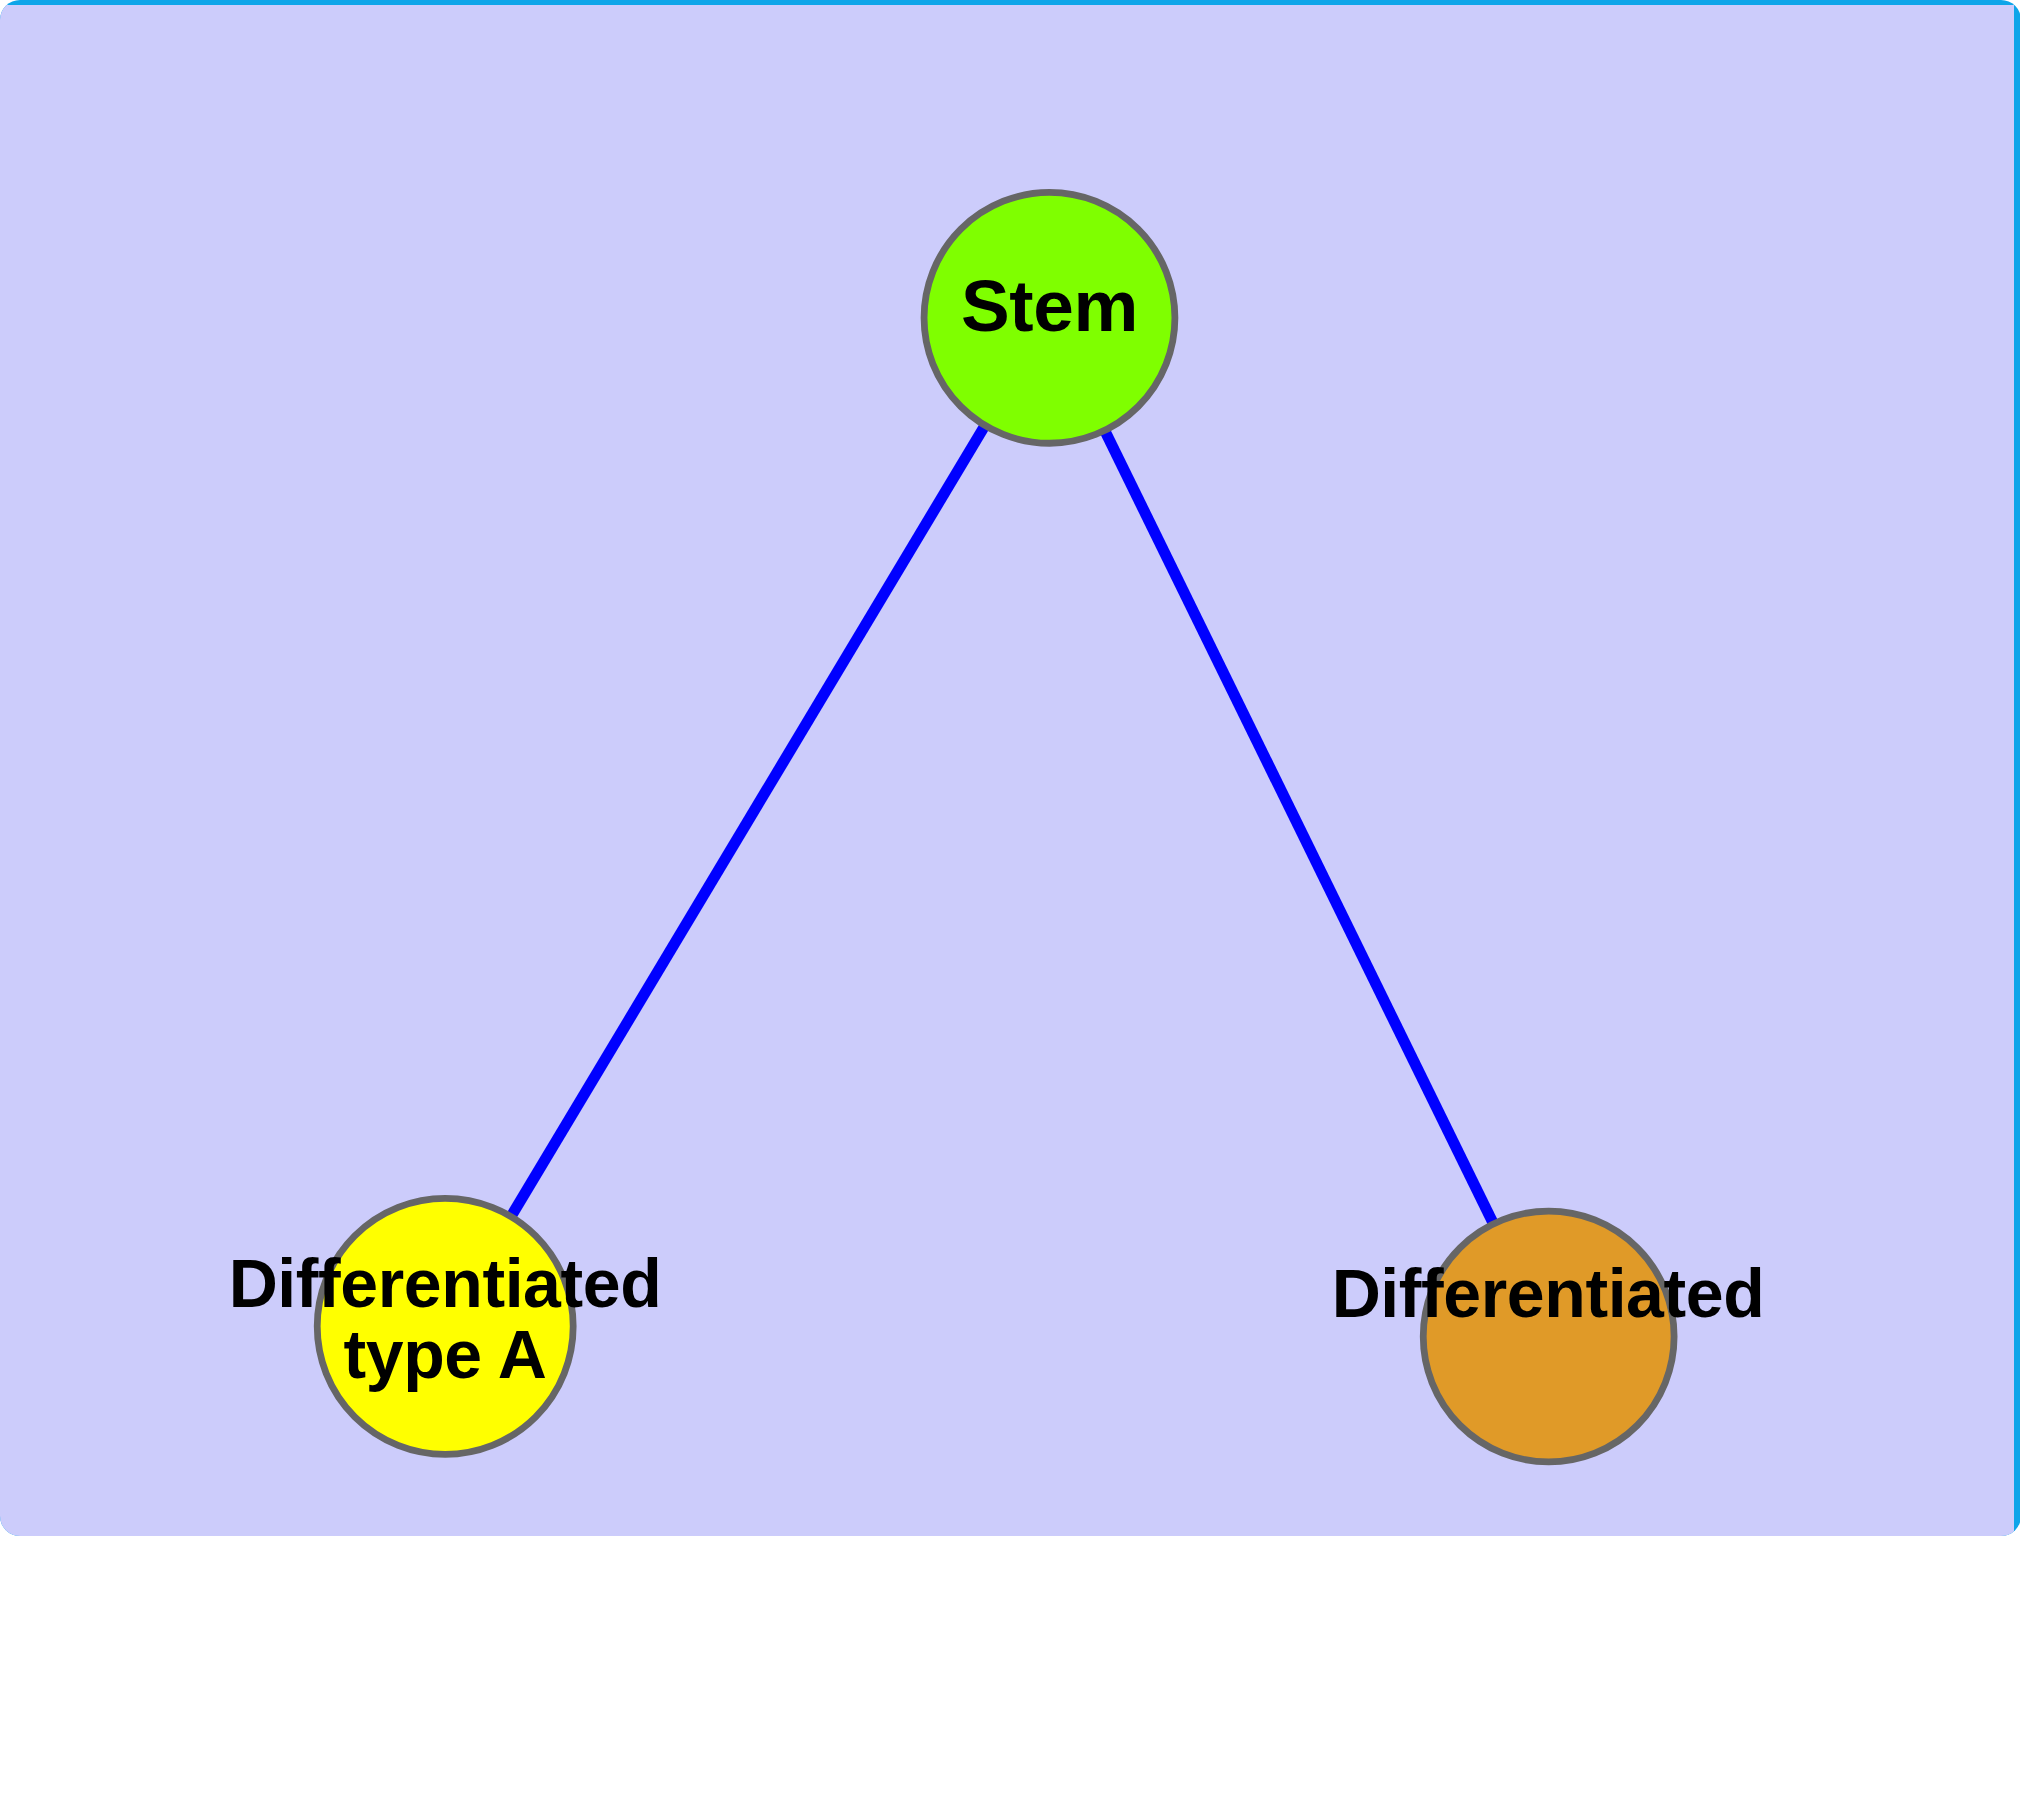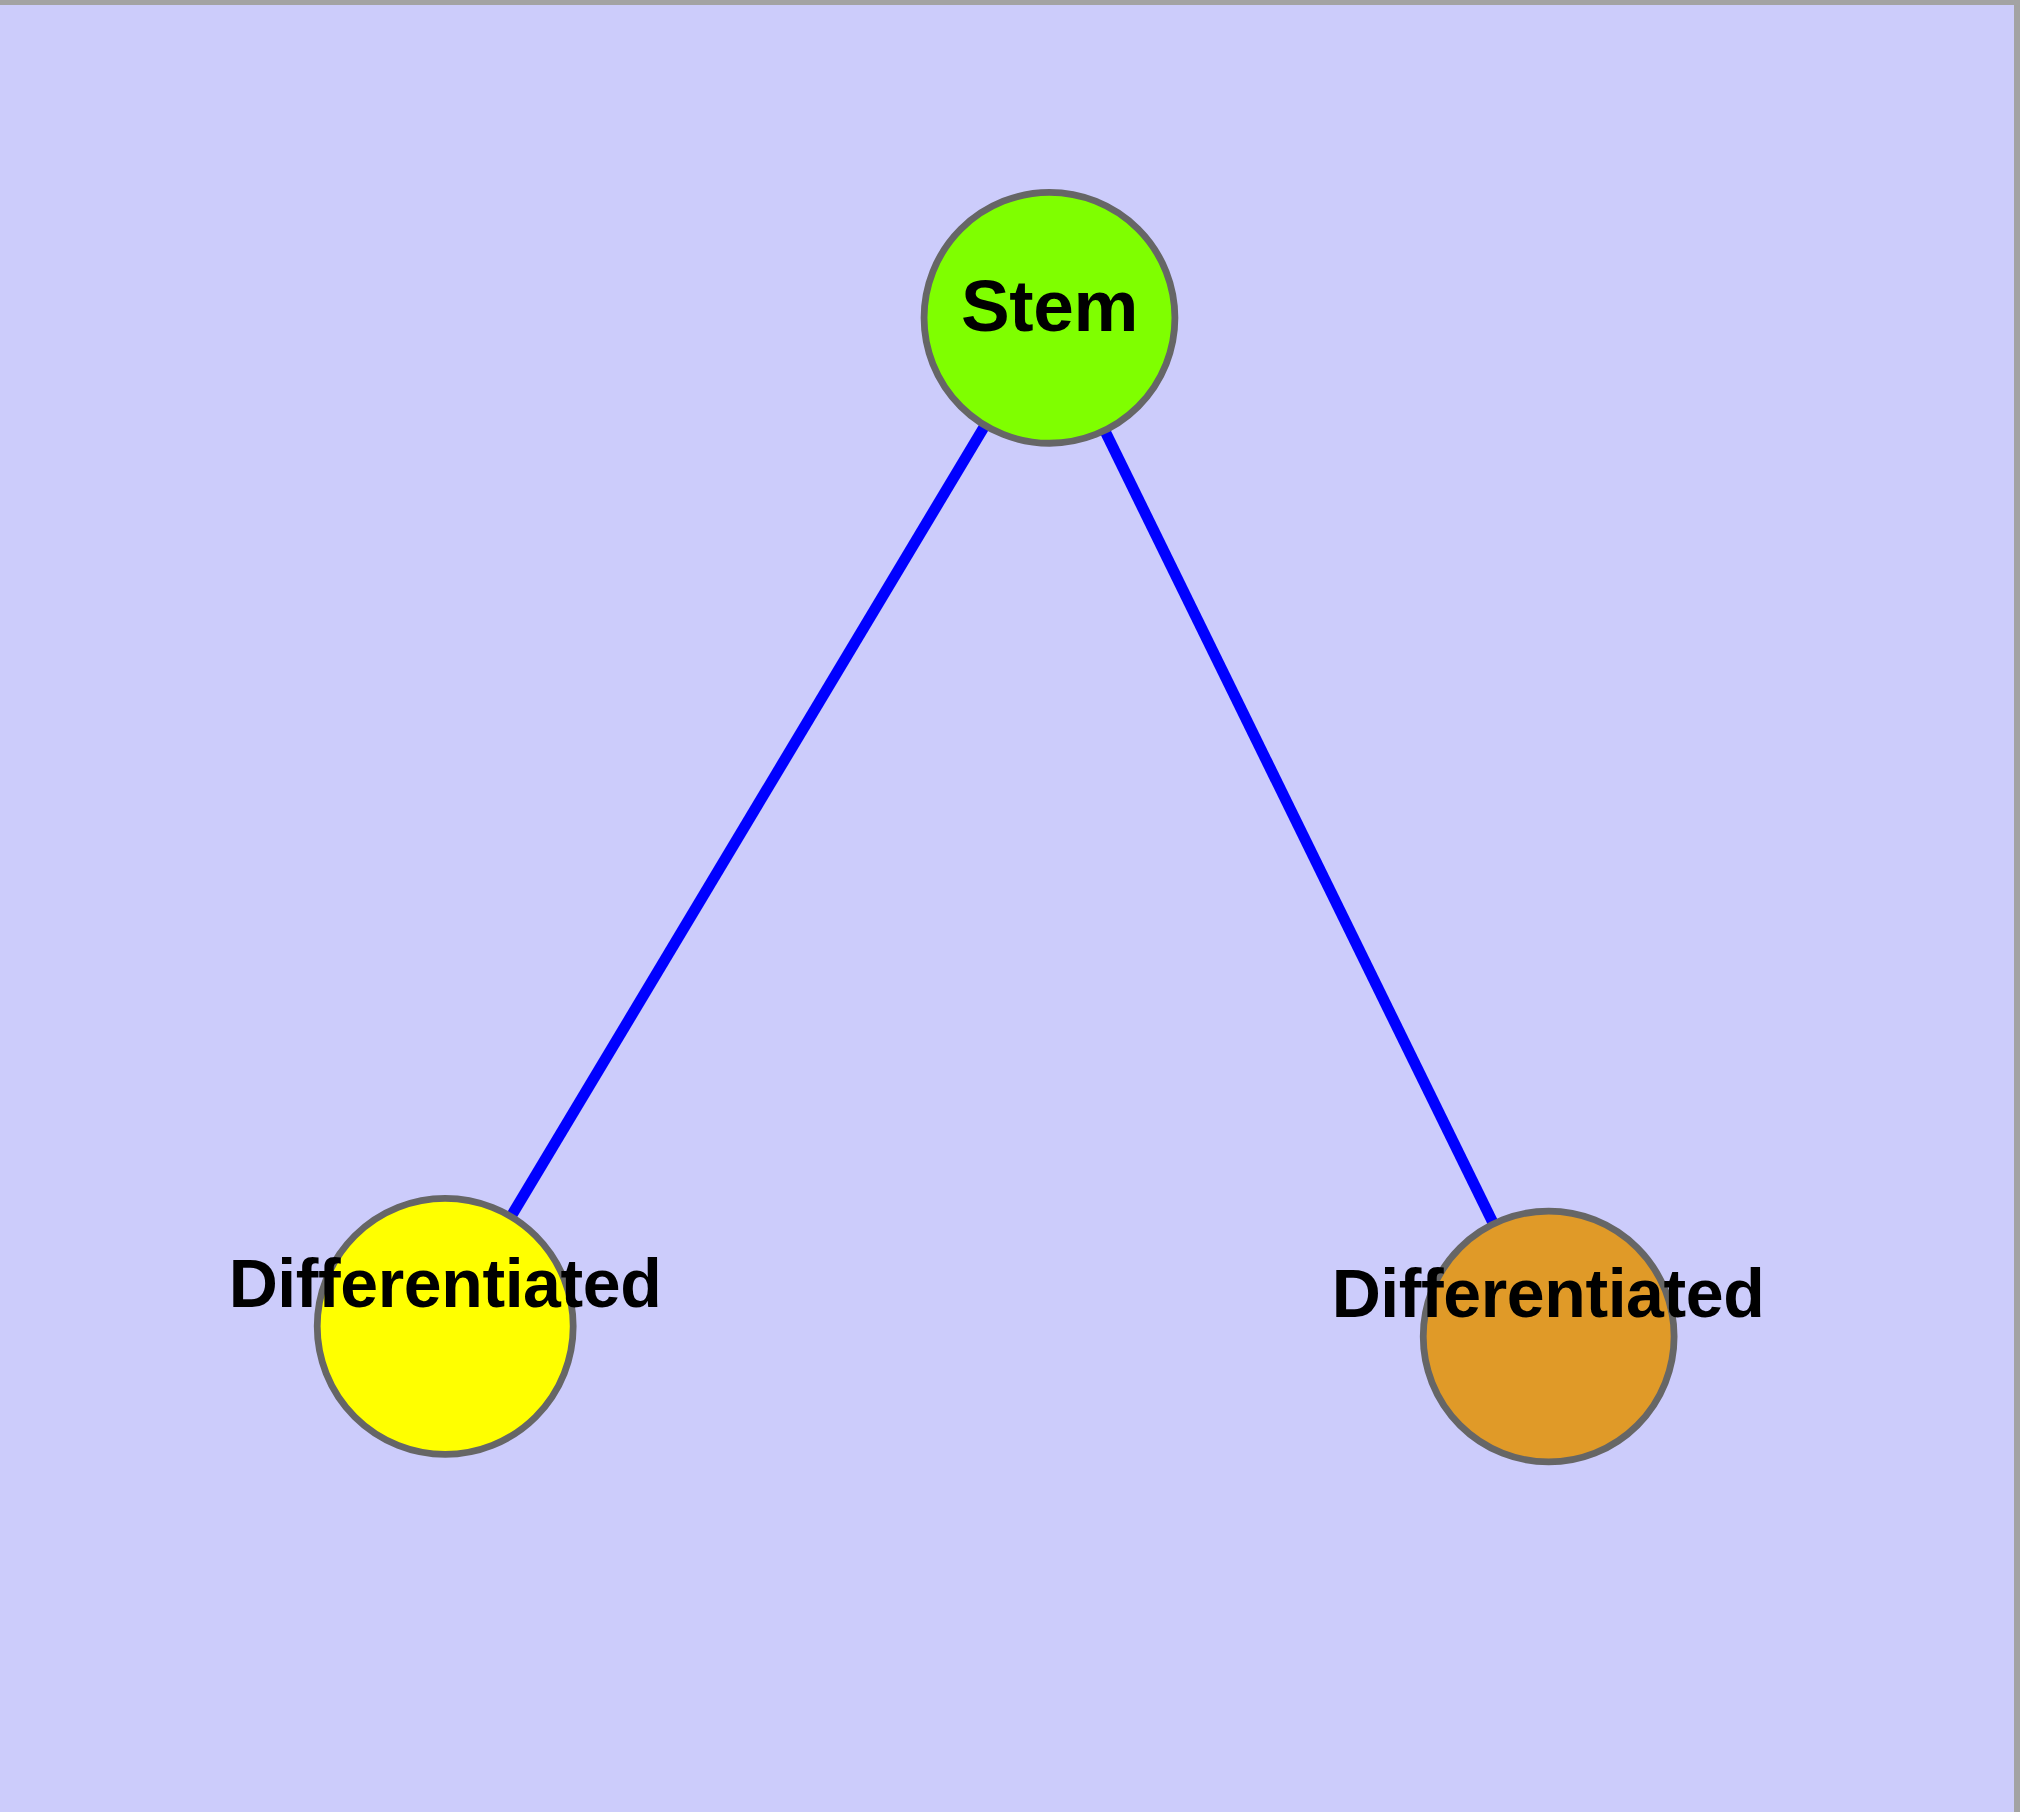--- a/index.html
+++ b/index.html
@@ -11,10 +11,11 @@
   #stage {
     position: relative;
     width: 2021px;
-    height: 1812px;
-    background: #a3a3a3;
+    height: 1536px;
+    background: #0ea5e9;
     overflow: hidden;
     font-family: "Liberation Sans", "DejaVu Sans", sans-serif;
+    border-radius: 20px;
   }
   
   #canvas {

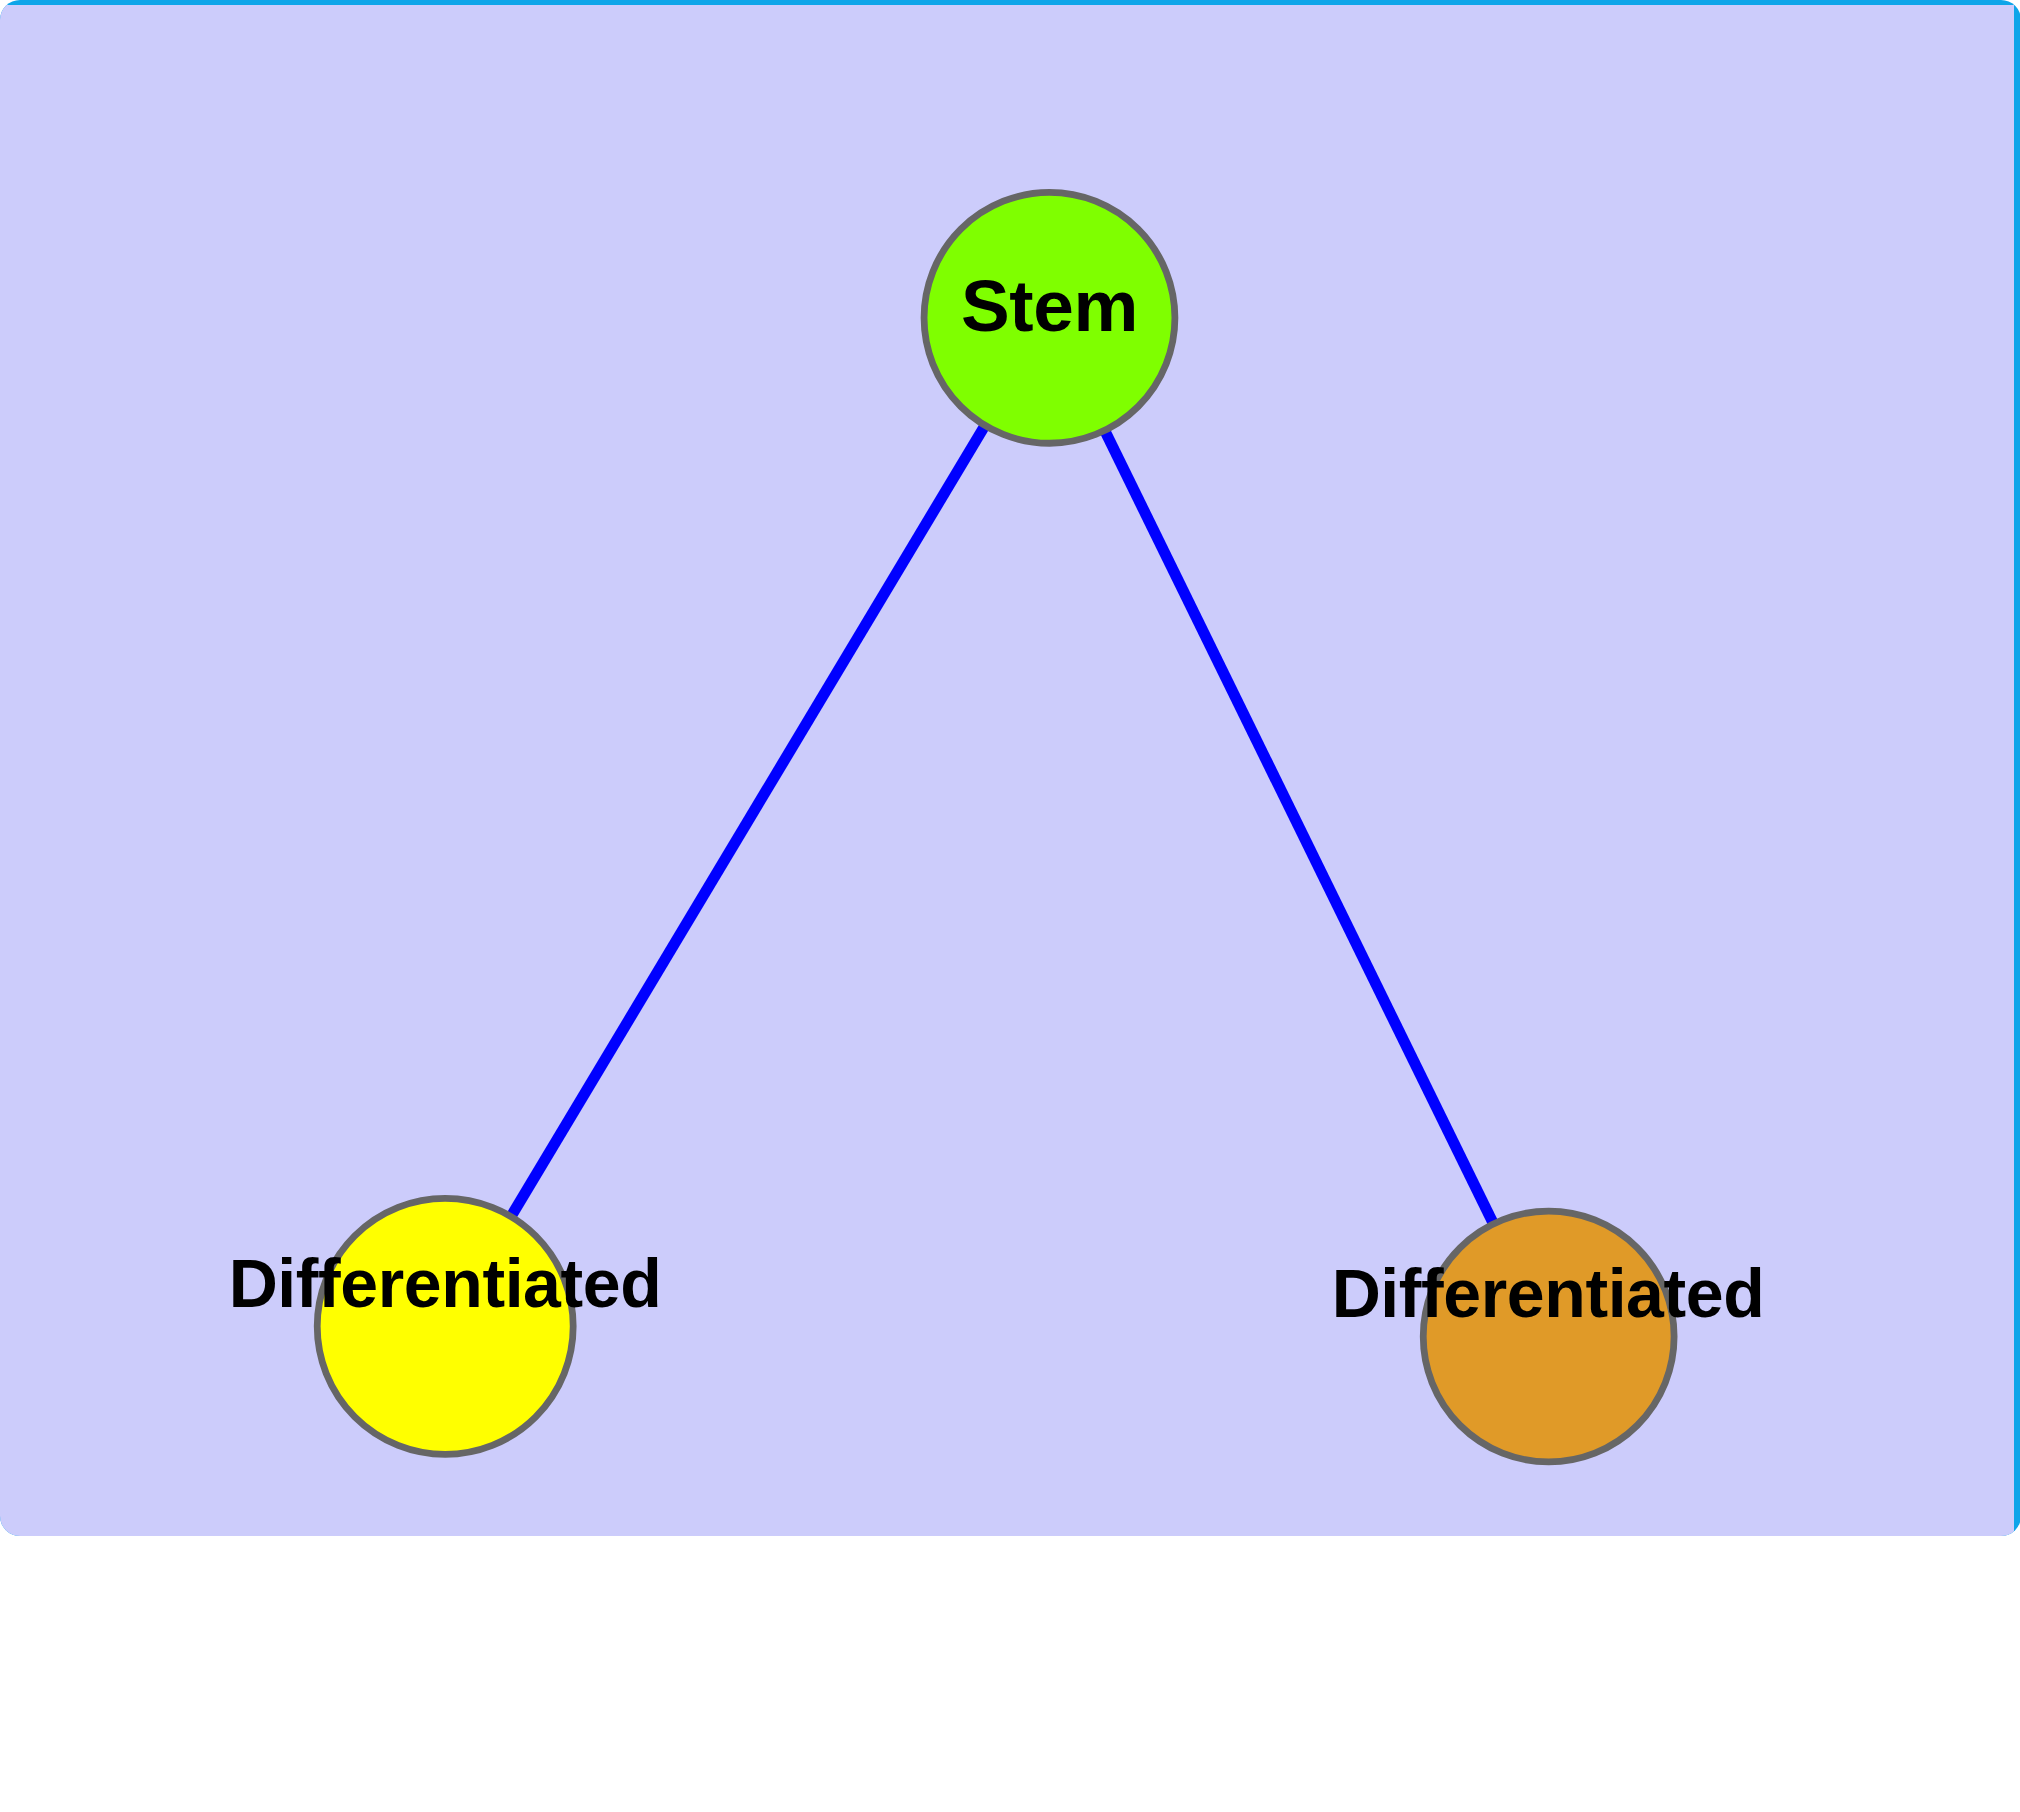--- a/index.html
+++ b/index.html
@@ -85,7 +85,7 @@
 
   <div class="node-label label-stem" style="color: rgb(0, 0, 0);"><span>Stem</span></div>
 
-  <div class="node-label label-a" style="color: rgb(0, 0, 0);"><span>Differentiated</span><br></div>
+  <div class="node-label label-a" style="color: rgb(0, 0, 0);"><span>Differentiated</span><br><span>type A</span></div>
 
   <div class="node-label label-b" style="color: rgb(0, 0, 0);"><span>Differentiated</span><br></div>
 

